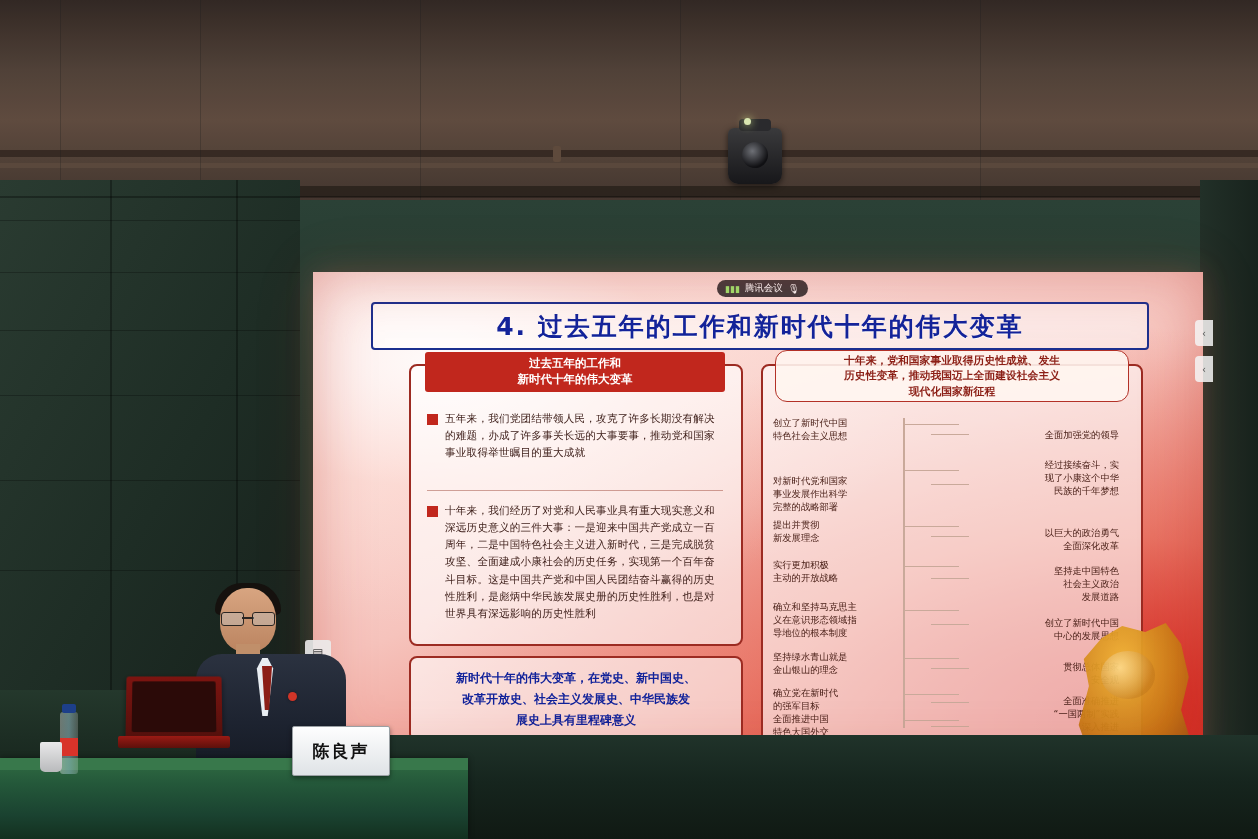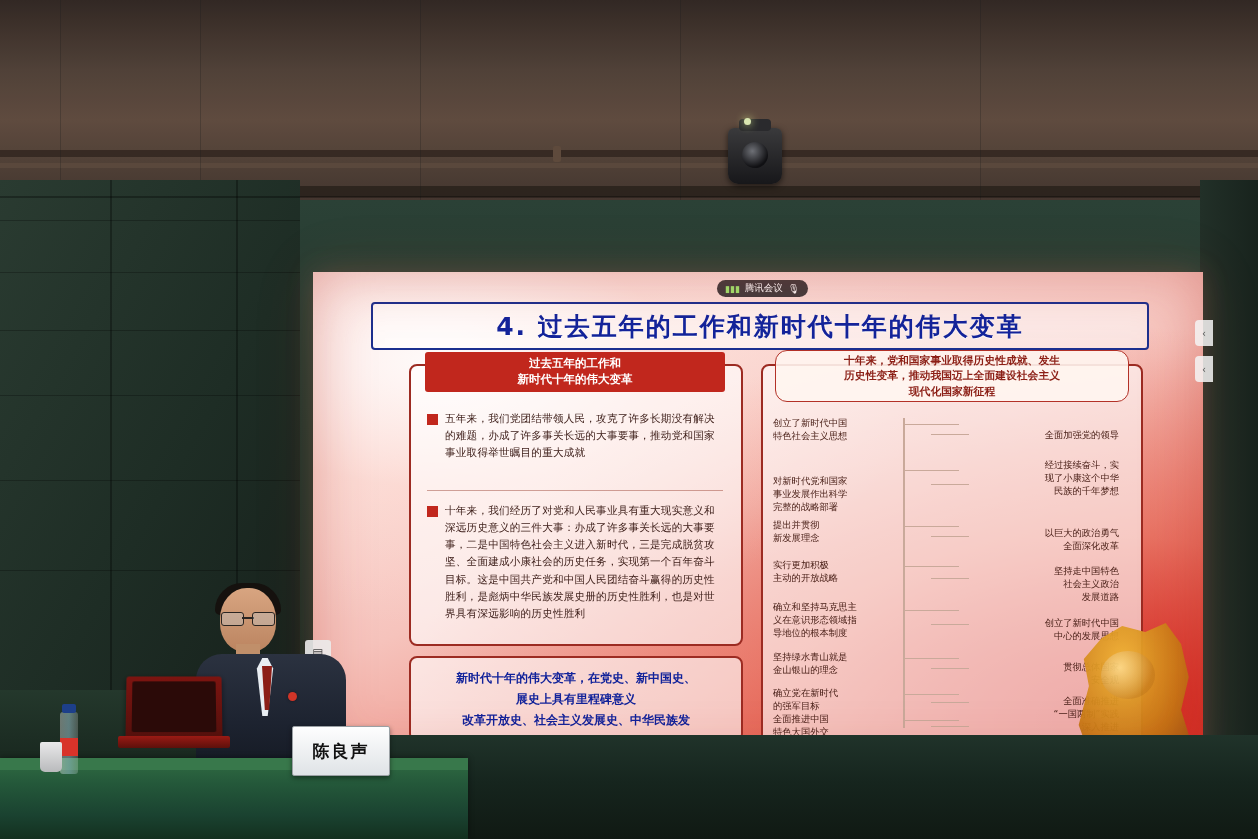--- a/index.html
+++ b/index.html
@@ -187,7 +187,7 @@
         <div class="txt" style="left:34px;top:44px;width:280px">五年来，我们党团结带领人民，攻克了许多长期没有解决的难题，办成了许多事关长远的大事要事，推动党和国家事业取得举世瞩目的重大成就</div>
         <div class="divider" style="left:16px;top:124px;width:296px"></div>
         <div class="bullet" style="left:16px;top:140px"></div>
-        <div class="txt" style="left:34px;top:136px;width:280px">十年来，我们经历了对党和人民事业具有重大现实意义和深远历史意义的三件大事：办成了许多事关长远的大事要事，二是中国特色社会主义进入新时代，三是完成脱贫攻坚、全面建成小康社会的历史任务，实现第一个百年奋斗目标。这是中国共产党和中国人民团结奋斗赢得的历史性胜利，是彪炳中华民族发展史册的历史性胜利，也是对世界具有深远影响的历史性胜利</div>
+        <div class="txt" style="left:34px;top:136px;width:280px">十年来，我们经历了对党和人民事业具有重大现实意义和深远历史意义的三件大事：一是迎来中国共产党成立一百周年，二是中国特色社会主义进入新时代，三是完成脱贫攻坚、全面建成小康社会的历史任务，实现第一个百年奋斗目标。这是中国共产党和中国人民团结奋斗赢得的历史性胜利，是彪炳中华民族发展史册的历史性胜利，也是对世界具有深远影响的历史性胜利</div>
       </div>
 
       <div class="card card-bottom">

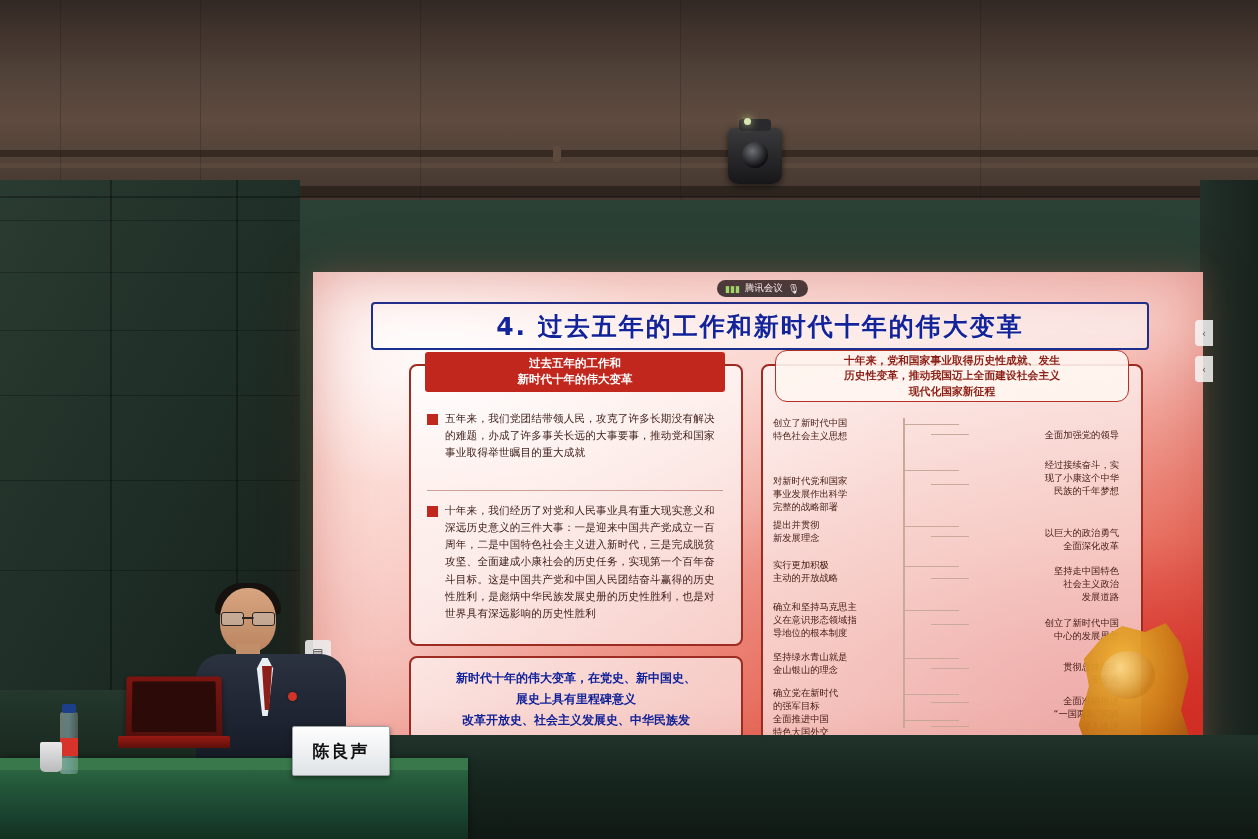--- a/index.html
+++ b/index.html
@@ -193,8 +193,8 @@
       <div class="card card-bottom">
         <div class="t">
           <div>新时代十年的伟大变革，在党史、新中国史、</div>
+          <div>改革开放史、社会主义发展史、中华民族发</div>
           <div>展史上具有里程碑意义</div>
-          <div>改革开放史、社会主义发展史、中华民族发</div>
         </div>
       </div>
 

